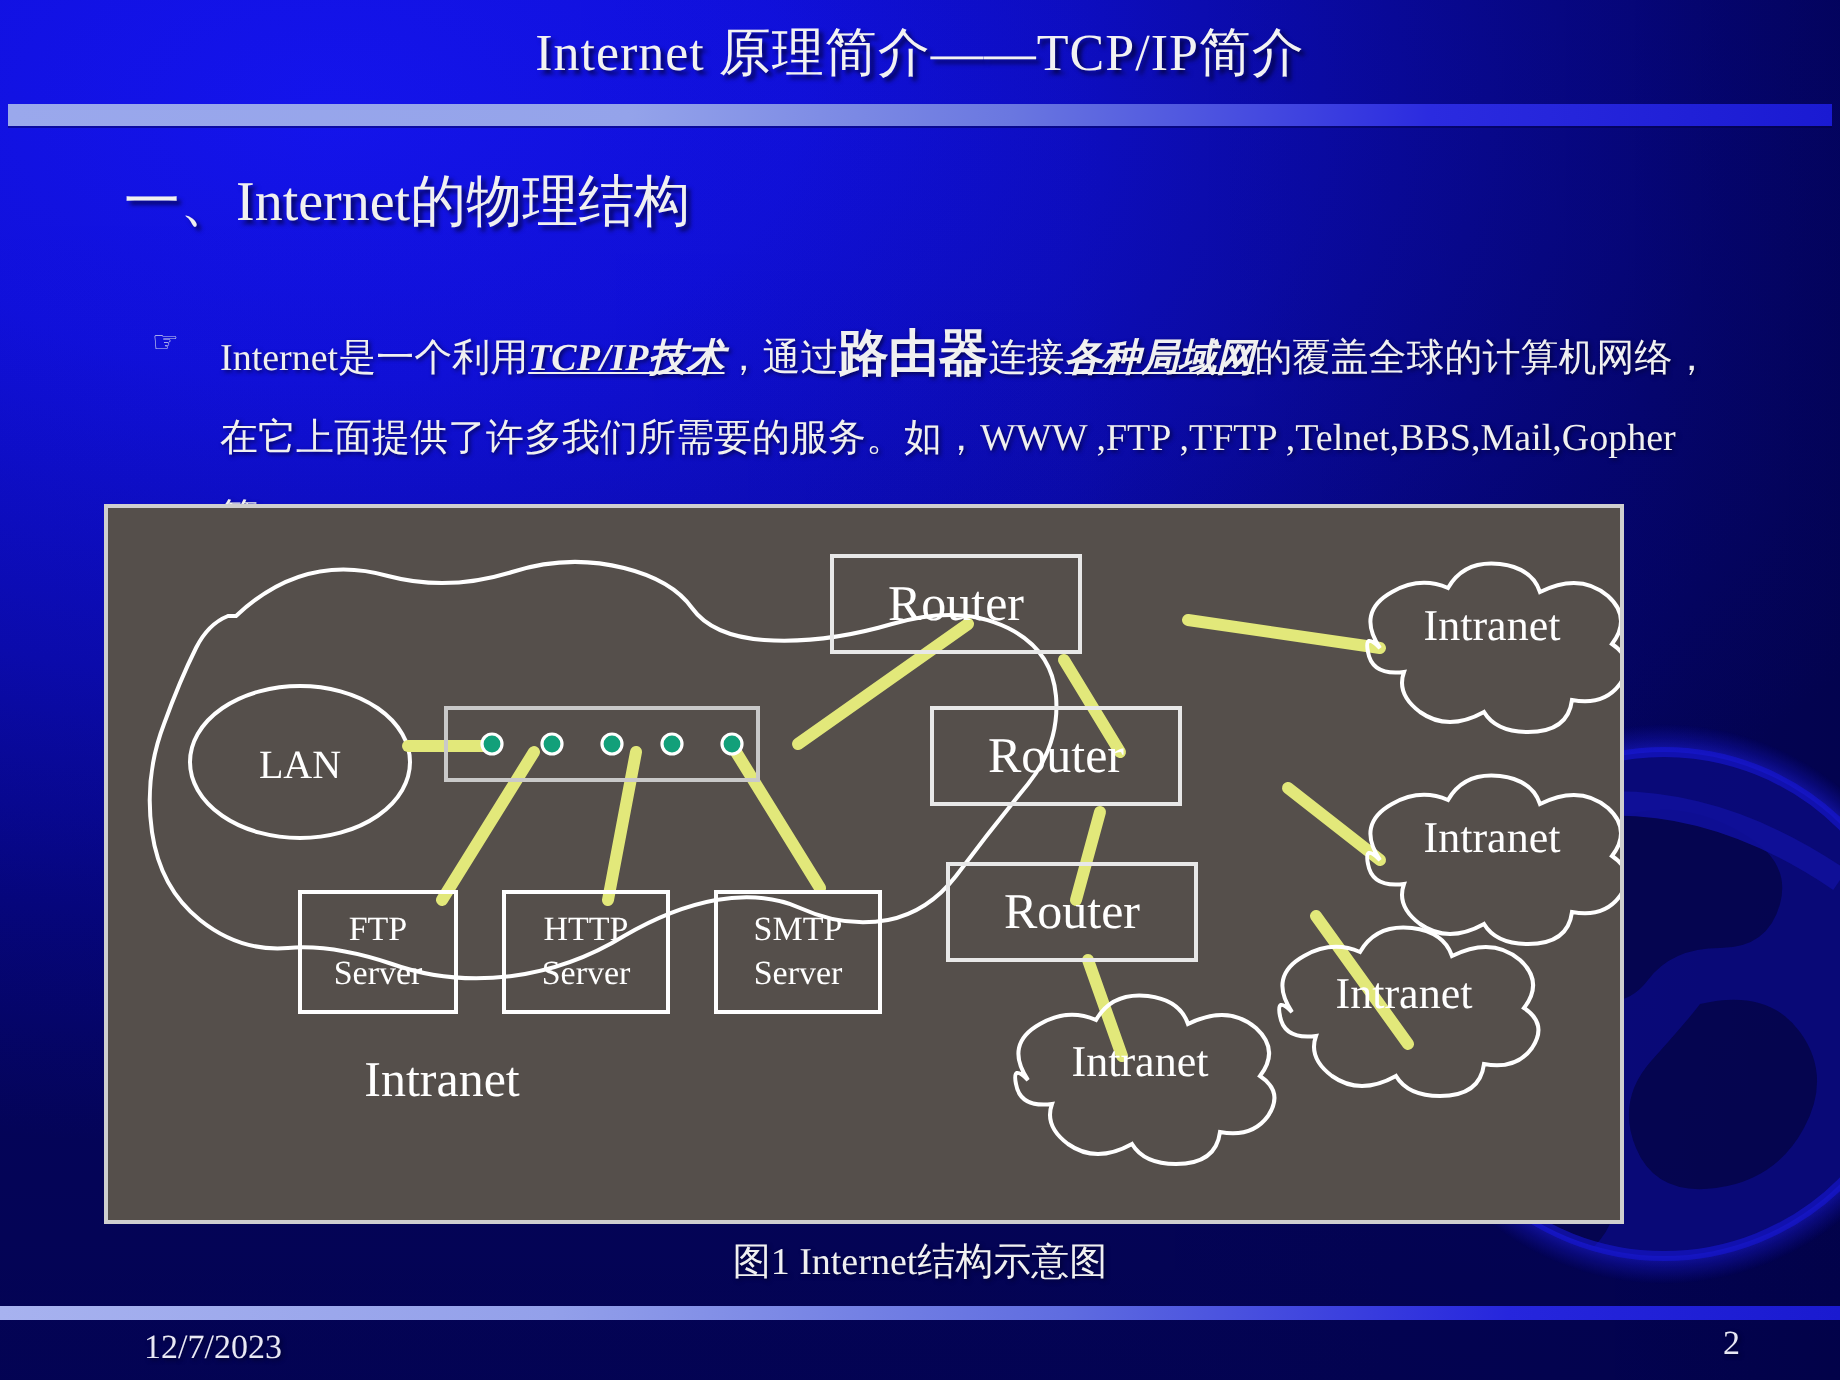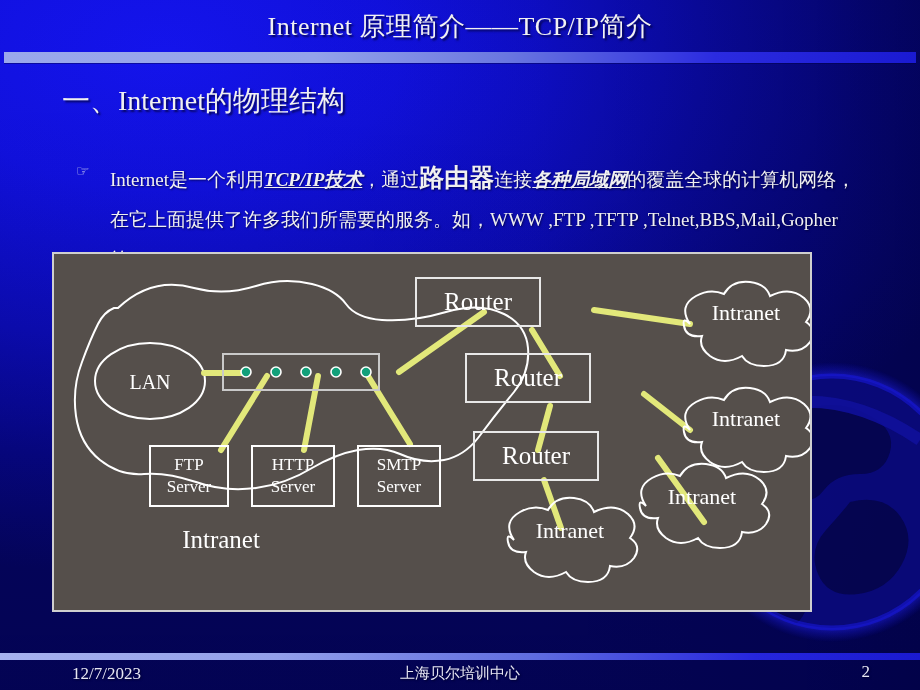--- a/index.html
+++ b/index.html
@@ -279,6 +279,7 @@
     </svg>
   </div>
 
+  <div id="caption">图1 Internet结构示意图</div>
 
   <div id="footrule"></div>
   <div id="footer">

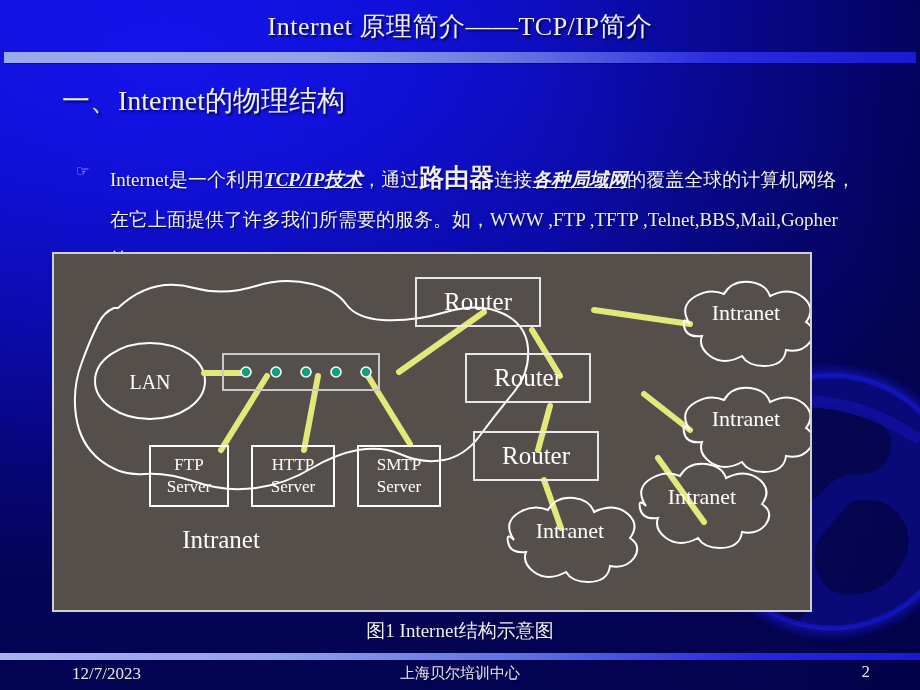--- a/index.html
+++ b/index.html
@@ -284,7 +284,6 @@
   <div id="footrule"></div>
   <div id="footer">
     <div id="footer-date">12/7/2023</div>
-    <div id="footer-center">上海贝尔培训中心</div>
     <div id="footer-page">2</div>
   </div>
 

